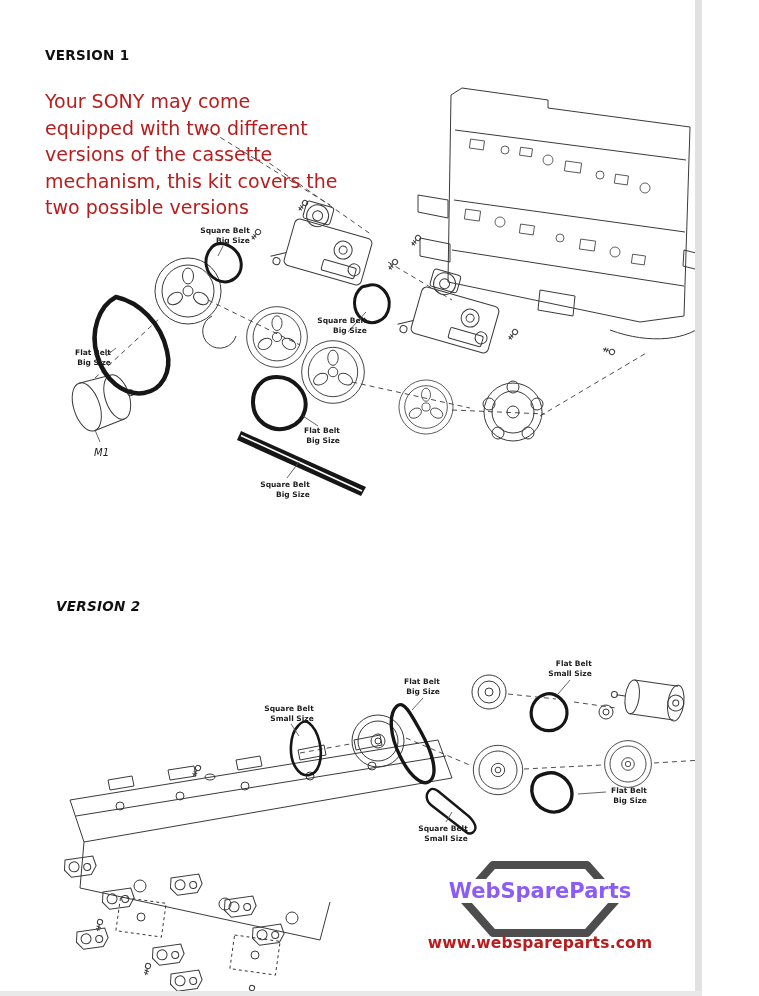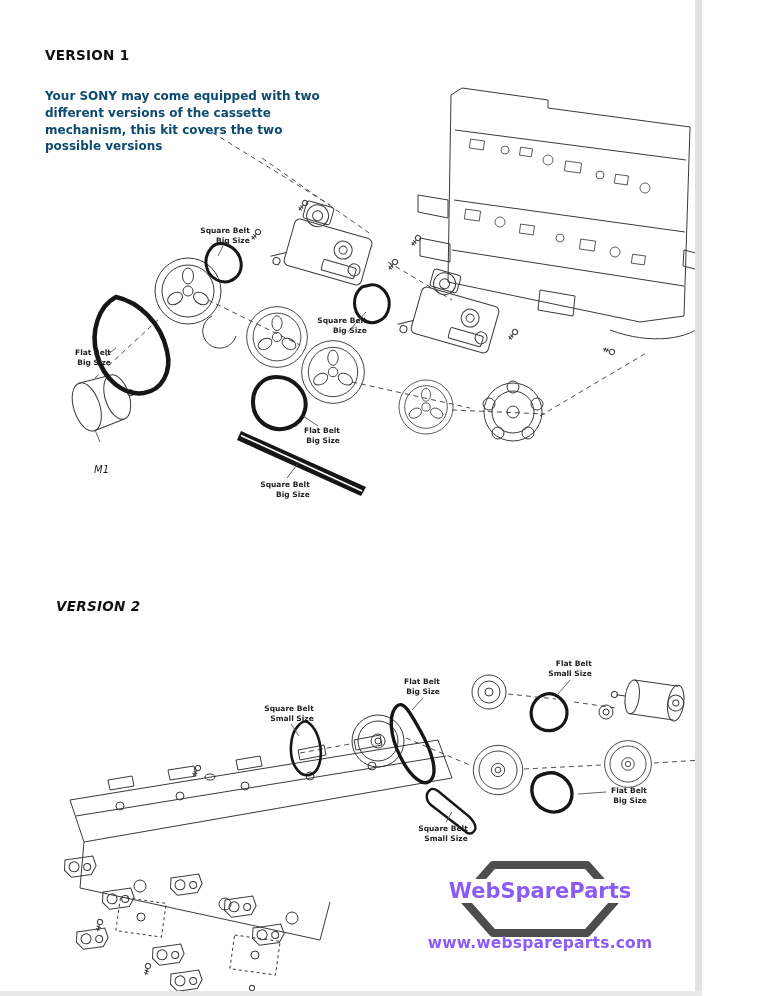--- a/index.html
+++ b/index.html
@@ -20,7 +20,7 @@
   #v2-title { left:56px; top:598px;font-style:italic; }
   .desc {
     position:absolute; left:45px; top:88px; width:295px;
-    font-size:12px; font-weight:bold; line-height:1.4; color:#0c4a6e;
+    font-size:19px; font-weight:normal; line-height:1.4; color:#b91c1c;
   }
   .belt-label {
     position:absolute; transform:translateX(-50%);

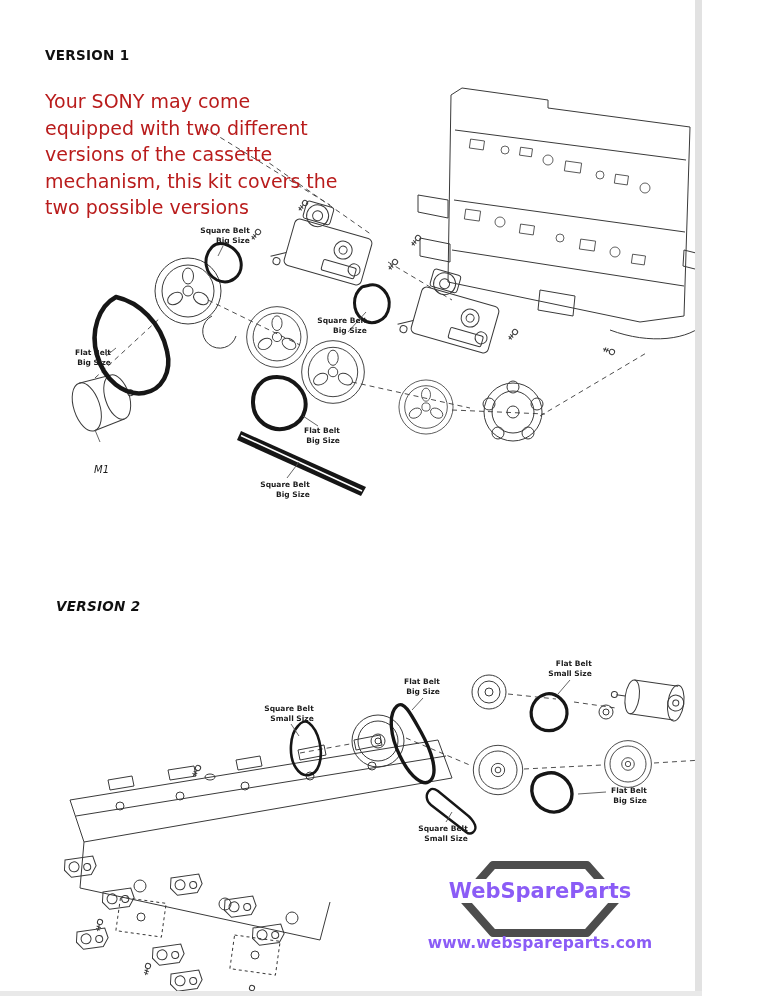--- a/index.html
+++ b/index.html
@@ -306,7 +306,7 @@
     <div>Square Belt</div>
     <div>Big Size</div>
   </div>
-  <div class="motor-label" style="left:94px; top:464px;">M1</div>
+  <div class="motor-label" style="left:94px; top:447px;">M1</div>
 
   <h1 class="v-title" id="v2-title">VERSION 2</h1>
 

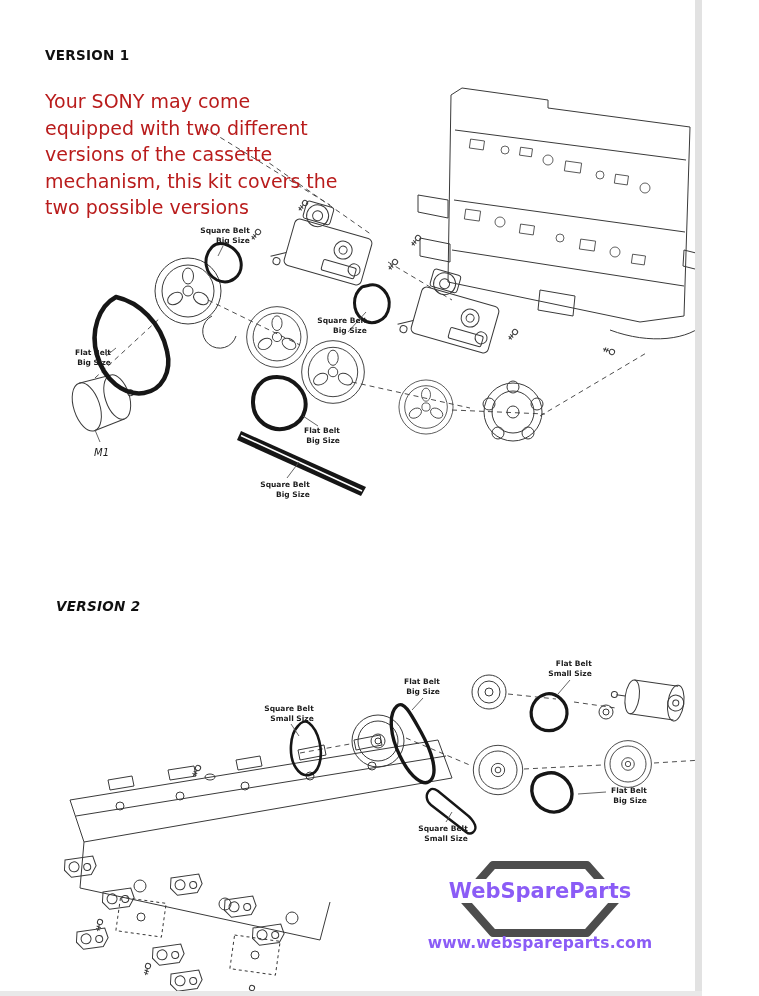--- a/index.html
+++ b/index.html
@@ -38,7 +38,7 @@
   }
   .website {
     position:absolute; left:540px; top:934px; transform:translateX(-50%);
-    font-size:15.5px; font-weight:bold; color:#8b5cf6; letter-spacing:.2px;
+    font-size:15.5px; font-weight:bold; color:#b91c1c; letter-spacing:.2px;
   }
 </style>
 </head>

